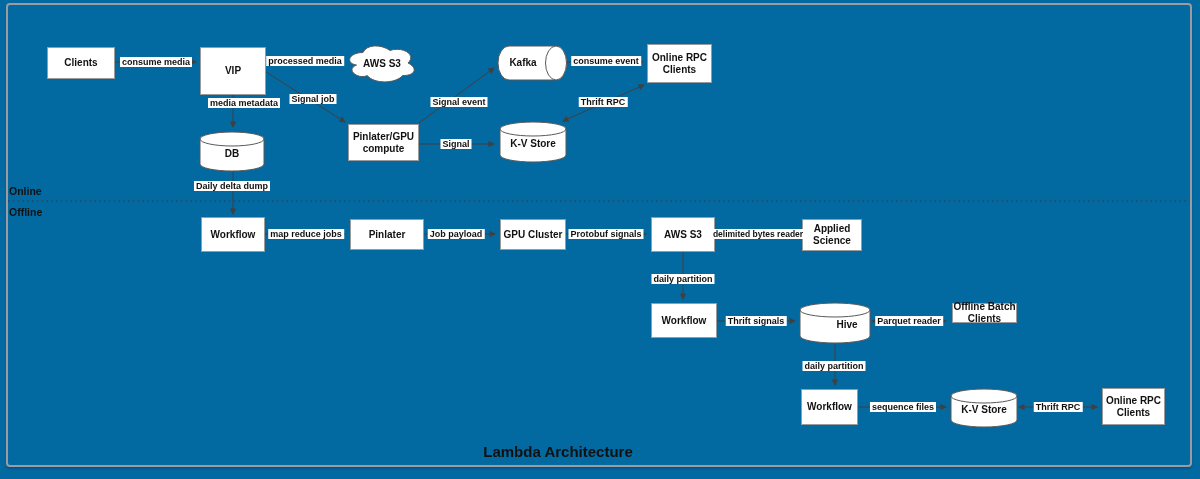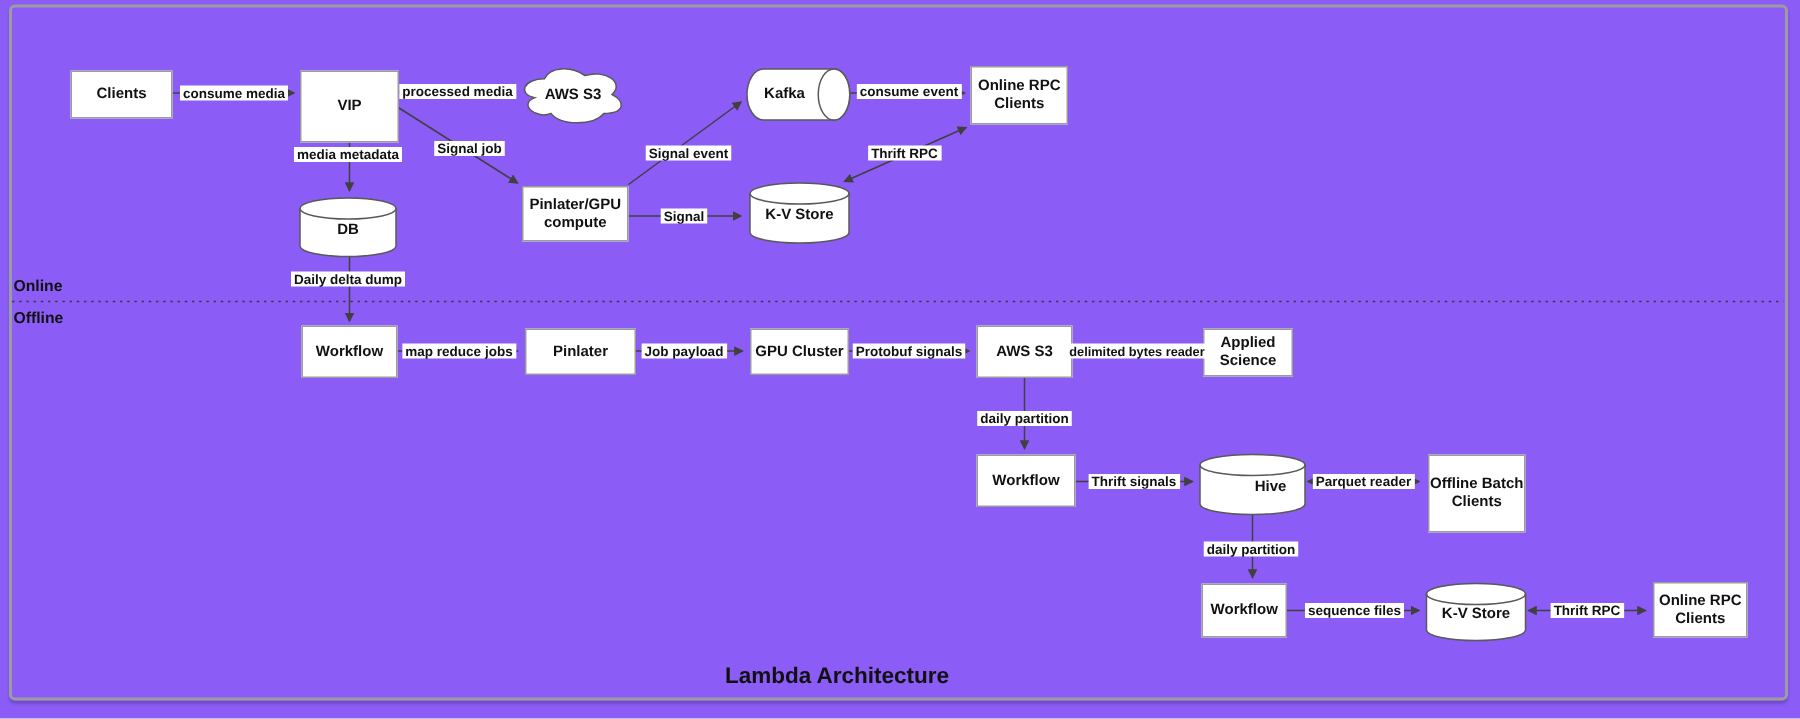--- a/index.html
+++ b/index.html
@@ -3,7 +3,7 @@
 <meta charset="utf-8">
 <style>
   html,body{margin:0;padding:0;background:#ffffff;}
-  .canvas{position:relative;width:1200px;height:479px;background:#8b5cf6;overflow:hidden;
+  .canvas{position:relative;width:1200px;height:479px;background:#0369a1;overflow:hidden;
           font-family:"Liberation Sans",sans-serif;color:#111;}
   .frame{position:absolute;left:6px;top:3px;width:1186px;height:464px;box-sizing:border-box;
          border:2px solid #9b9ba1;border-radius:4px;box-shadow:0 2px 2px rgba(0,0,0,.18);}

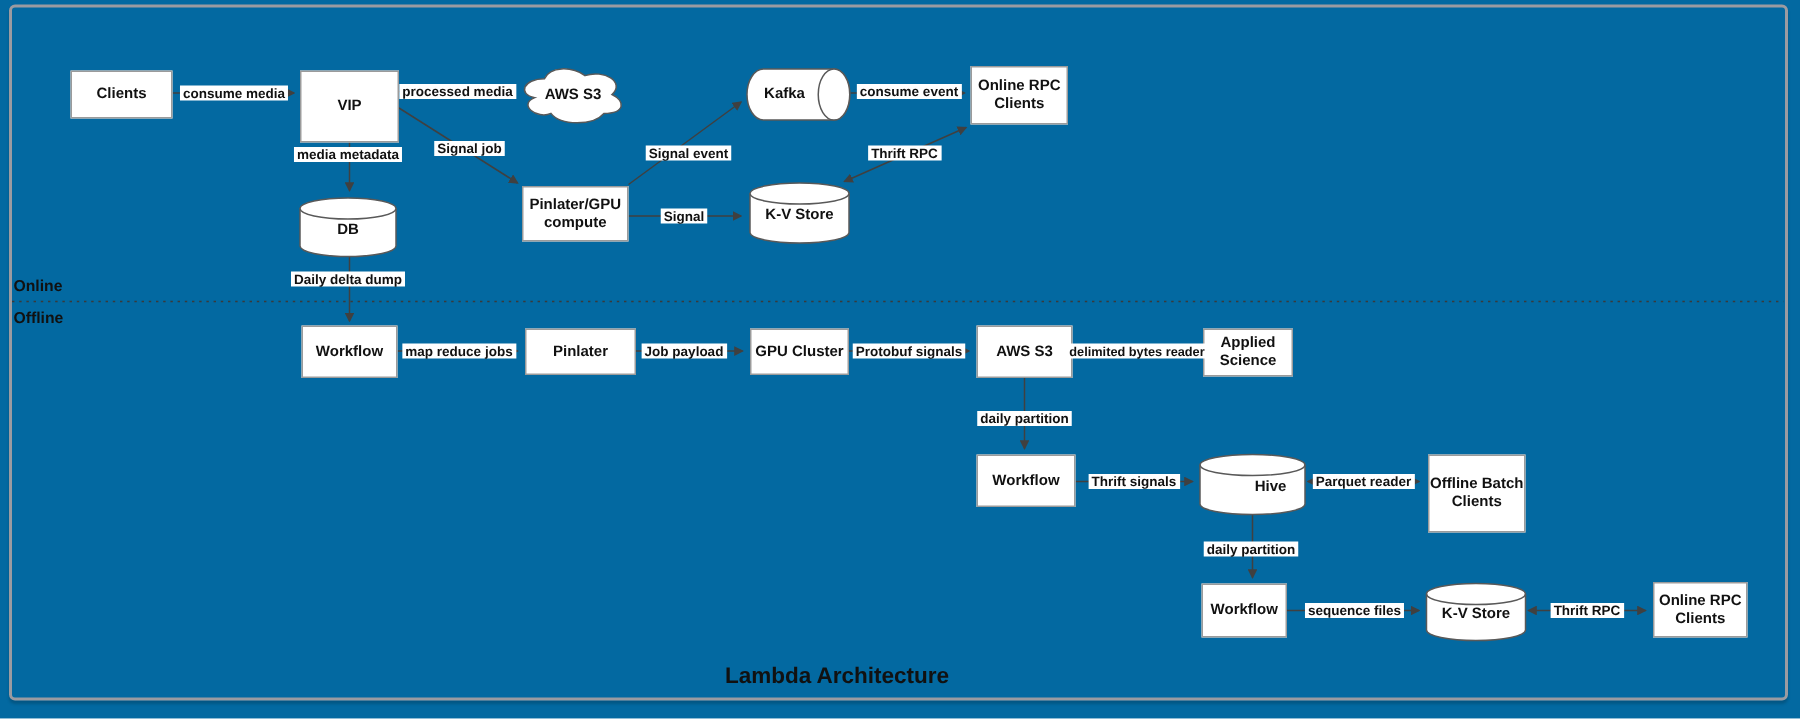--- a/index.html
+++ b/index.html
@@ -97,7 +97,7 @@
 
   <div class="elabel" style="left:156px;top:62px">consume media</div>
   <div class="elabel" style="left:305px;top:61px">processed media</div>
-  <div class="elabel" style="left:232px;top:103px">media metadata</div>
+  <div class="elabel" style="left:244px;top:103px">media metadata</div>
   <div class="elabel" style="left:313px;top:99px">Signal job</div>
   <div class="elabel" style="left:459px;top:102px">Signal event</div>
   <div class="elabel" style="left:606px;top:61px">consume event</div>

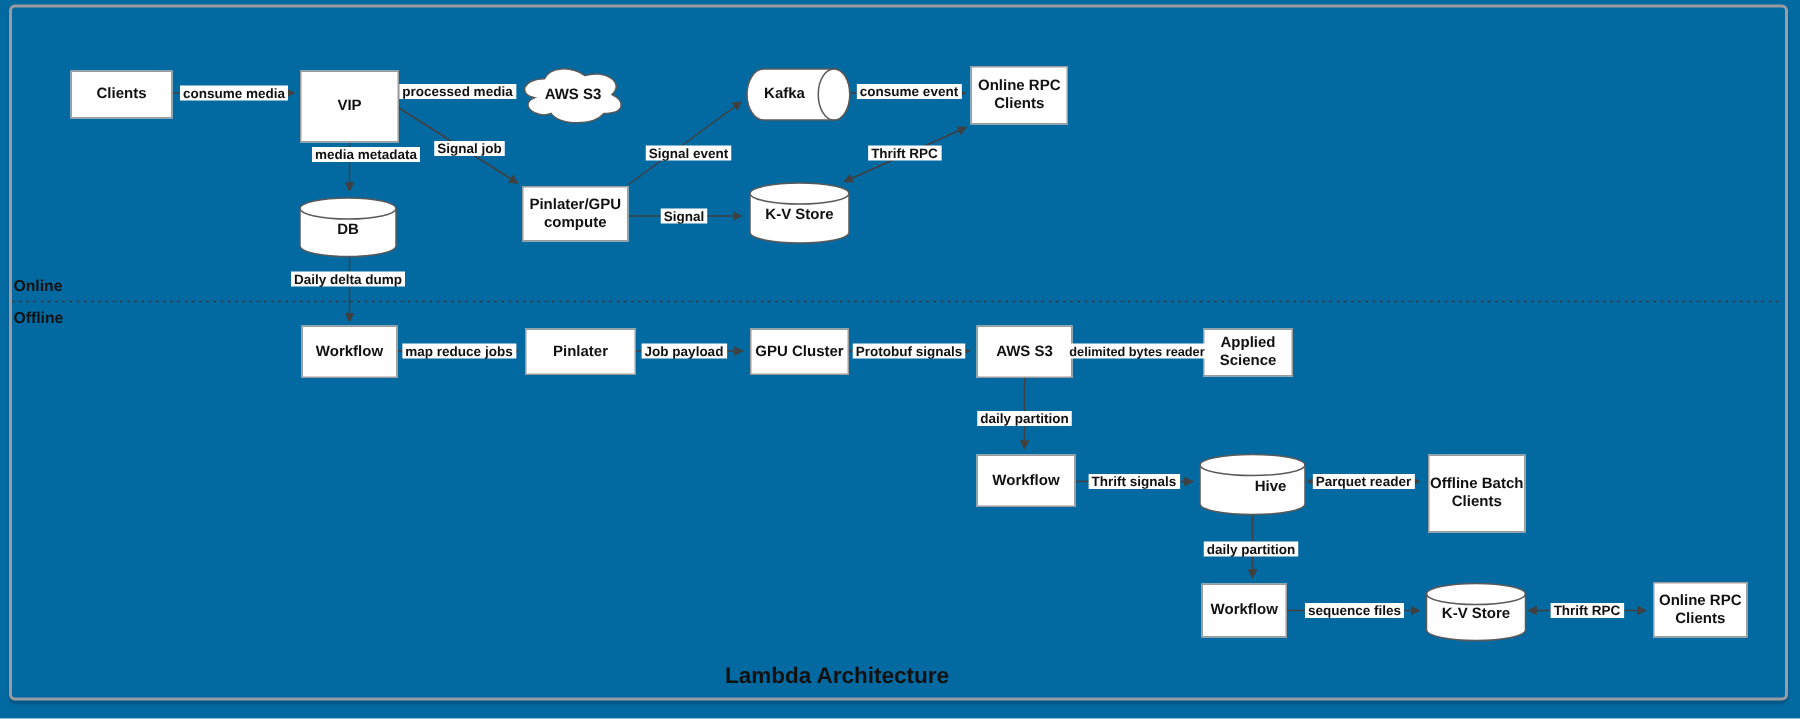--- a/index.html
+++ b/index.html
@@ -84,7 +84,7 @@
   <div class="node" style="left:651px;top:217px;width:64px;height:35px">AWS S3</div>
   <div class="node" style="left:802px;top:219px;width:60px;height:32px">Applied Science</div>
   <div class="node" style="left:651px;top:303px;width:66px;height:35px">Workflow</div>
-  <div class="node" style="left:952px;top:303px;width:65px;height:52px;padding:1px 0">Offline Batch Clients</div>
+  <div class="node" style="left:952px;top:303px;width:65px;height:20px;padding:1px 0">Offline Batch Clients</div>
   <div class="node" style="left:801px;top:389px;width:57px;height:36px">Workflow</div>
   <div class="node" style="left:1102px;top:388px;width:63px;height:37px">Online RPC Clients</div>
 

